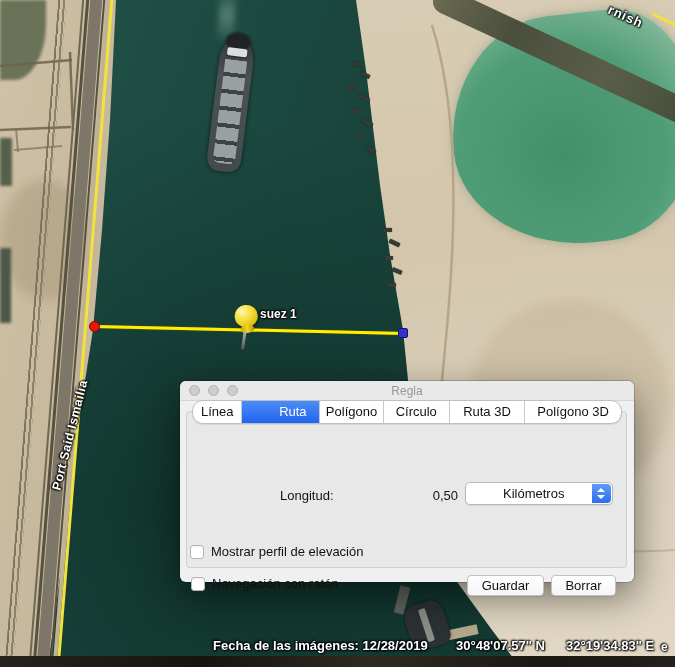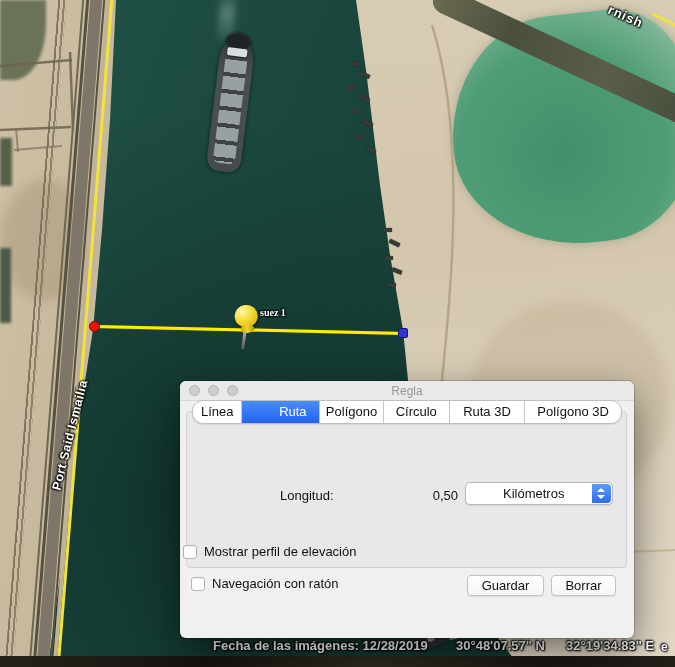--- a/index.html
+++ b/index.html
@@ -85,7 +85,7 @@
     background:linear-gradient(90deg,#caa80e,#f0d32e,#b69608);border-radius:40%;}
   .pushpin .needle{position:absolute;left:13px;top:32px;width:2.5px;height:17px;
     background:linear-gradient(180deg,#aaa,#555);transform:rotate(14deg);}
-  .pin-label{left:260px;top:307px;font-size:10px;font-family:Liberation Serif, serif;}
+  .pin-label{left:260px;top:307px;font-size:12px;}
   .status-date{left:213px;top:638px;font-size:13px;}
   .status-lat{left:456px;top:638px;font-size:13px;}
   .status-lon{left:566px;top:638px;font-size:13px;}

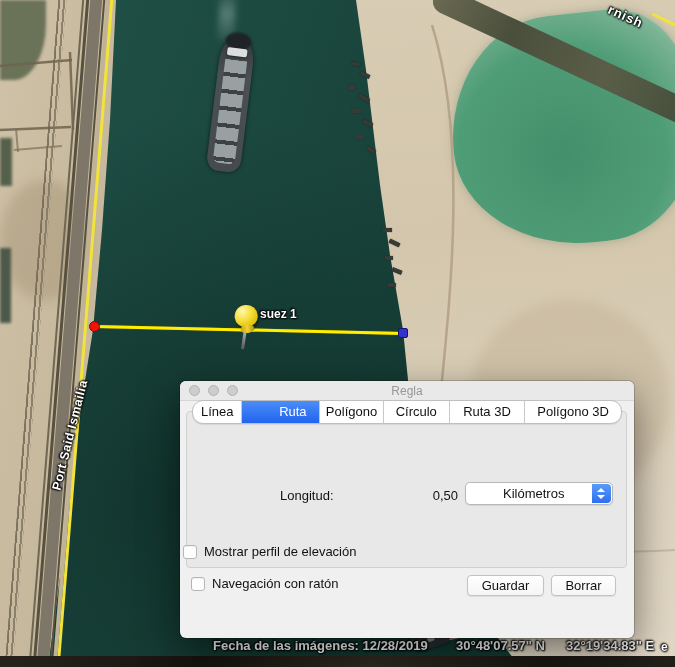--- a/index.html
+++ b/index.html
@@ -94,7 +94,7 @@
     background:linear-gradient(90deg,#26221c,#17140f 30%,#2f2a21 55%,#1b1813 80%,#23201a);}
 
   
-  .dialog{left:180px;top:381px;width:454px;height:257px;background:#f0f0f0;border-radius:6px;
+  .dialog{left:180px;top:381px;width:454px;height:201px;background:#f0f0f0;border-radius:6px;
     box-shadow:0 14px 38px rgba(0,0,0,.5),0 0 0 1px rgba(0,0,0,.18);font-size:13px;color:#111;}
   .titlebar{position:absolute;left:0;top:0;right:0;height:19px;background:#e9e9e9;
     border-bottom:1px solid #d6d6d6;border-radius:6px 6px 0 0;}

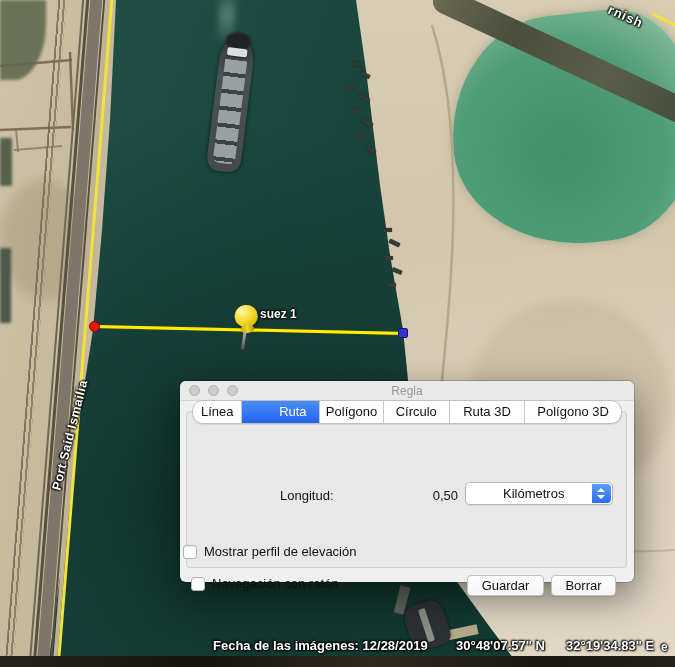--- a/index.html
+++ b/index.html
@@ -243,7 +243,7 @@
         </span>
     </div>
 
-    <label class="check" style="left:3px;top:163px;">
+    <label class="check" style="left:10px;top:163px;">
       <span class="box"></span>
       <span>Mostrar perfil de elevación</span>
     </label>

